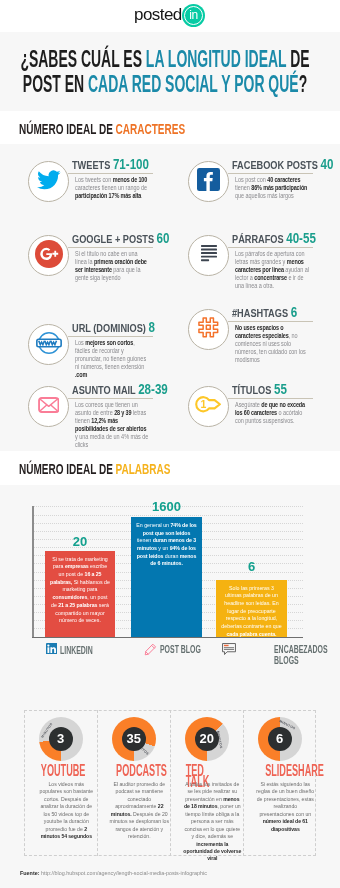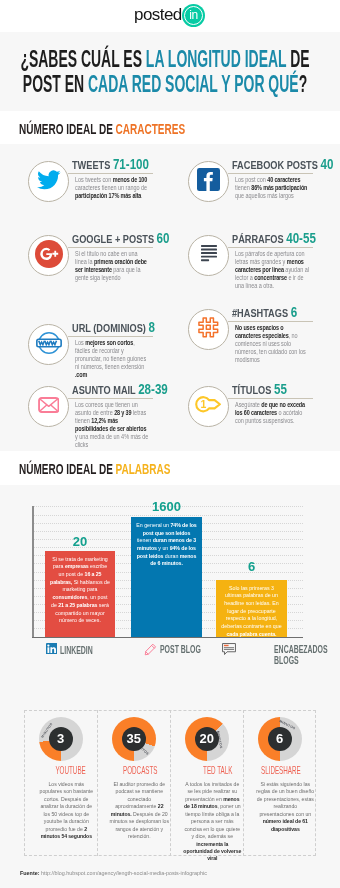--- a/index.html
+++ b/index.html
@@ -78,8 +78,8 @@
   .donut .lbl{position:absolute;font-size:3.3px;font-weight:700;
       color:#50535a;letter-spacing:0.35px;white-space:nowrap;line-height:3.3px;
       transform-origin:0 0;}
-  .mname{position:absolute;left:0;top:55.5px;width:100%;text-align:right;font-weight:400;
-      font-size:11px;line-height:11px;color:#ee6354;}
+  .mname{position:absolute;left:0;top:55.5px;width:100%;text-align:left;font-weight:700;
+      font-size:16px;line-height:11px;color:#ee6354;}
   .mname span{display:inline-block;transform:scaleX(0.57);}
   .mbody{position:absolute;left:50%;top:70px;width:70.6px;margin-left:-29.8px;
       text-align:center;font-size:6.1px;line-height:7.45px;color:#6d6d6d;

